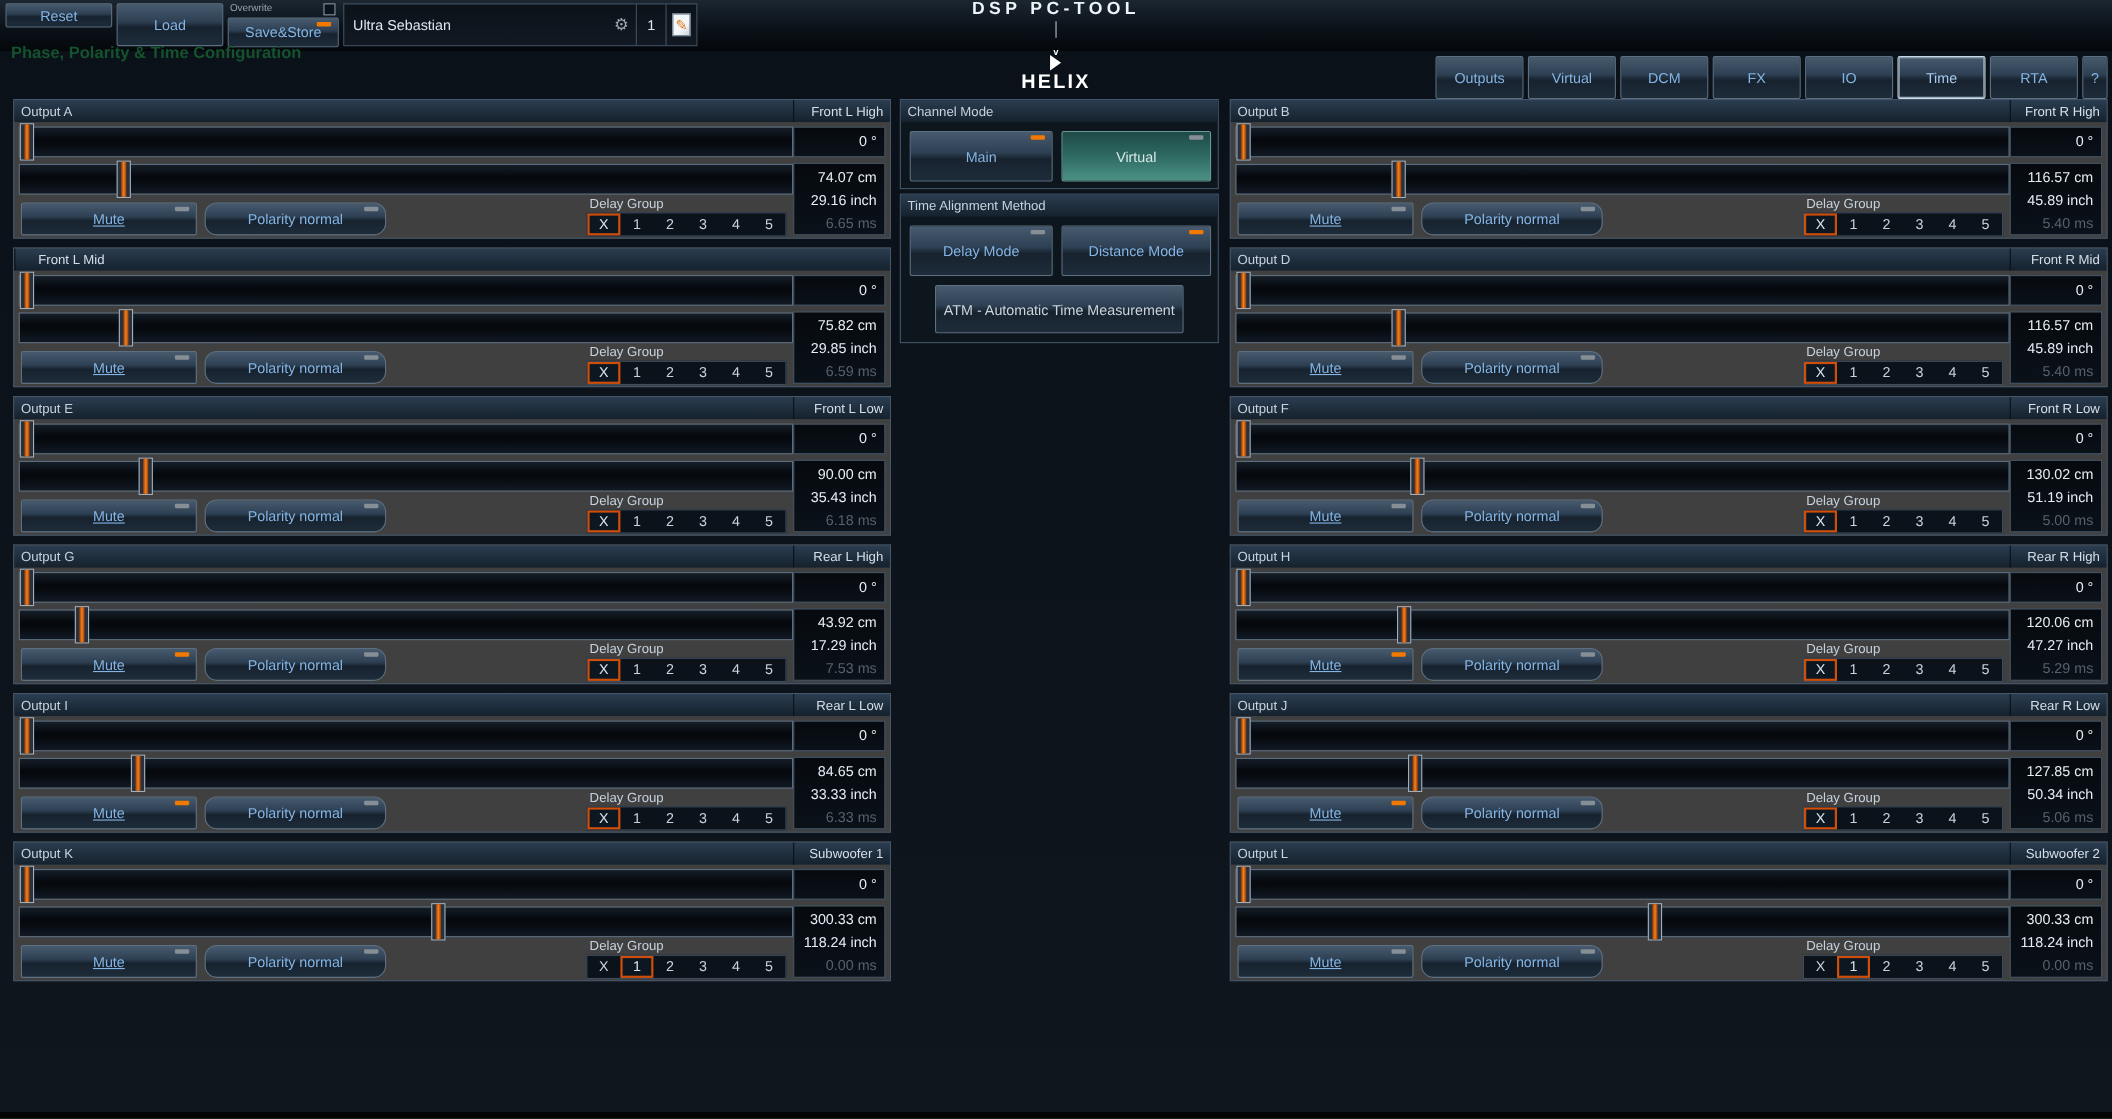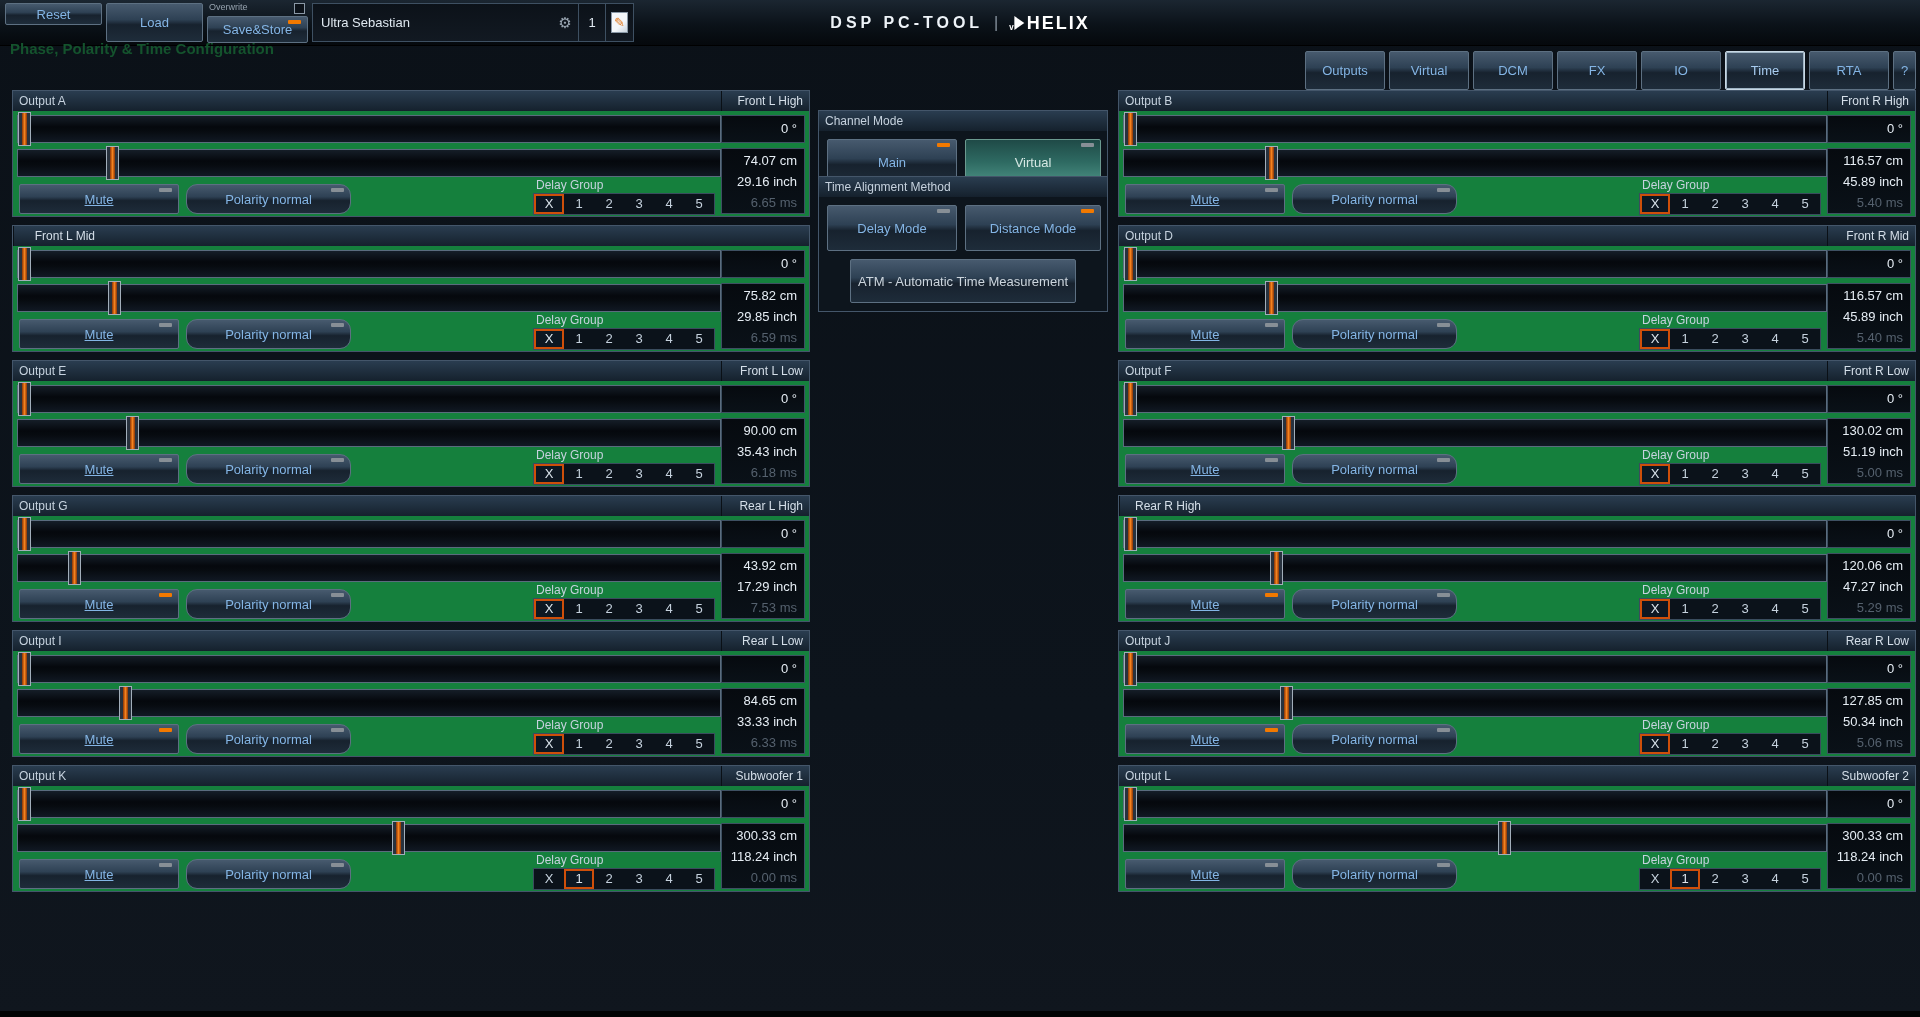--- a/index.html
+++ b/index.html
@@ -41,7 +41,7 @@
   #pencil-cell { width:28px; border-left:1px solid #3e5062; display:flex; align-items:center; justify-content:center; }
   #pencil-doc { width:17px; height:21px; background:linear-gradient(135deg,#f4f7fa 60%,#c9d4dd); border:1px solid #8a98a6; display:flex; align-items:center; justify-content:center; }
   #pencil-doc span { color:#e0761a; font-size:13px; transform:rotate(0deg); line-height:1; }
-  #logo { position:absolute; left:50%; top:0; height:46px; transform:translateX(-50%); display:flex; align-items:center; }
+  #logo { position:absolute; left:50%; top:0; height:46px; transform:translateX(-50%); display:flex; align-items:center;flex-direction:column; }
   #logo-dsp { color:#eef3f8; font-weight:bold; font-size:16px; letter-spacing:4px; }
   #logo-sep { color:#8a96a2; font-size:16px; margin:0 11px; font-weight:normal; }
   #logo-tri { width:0; height:0; border-left:10px solid #fff; border-top:7px solid transparent; border-bottom:7px solid transparent; margin:0 2px 0 1px; }

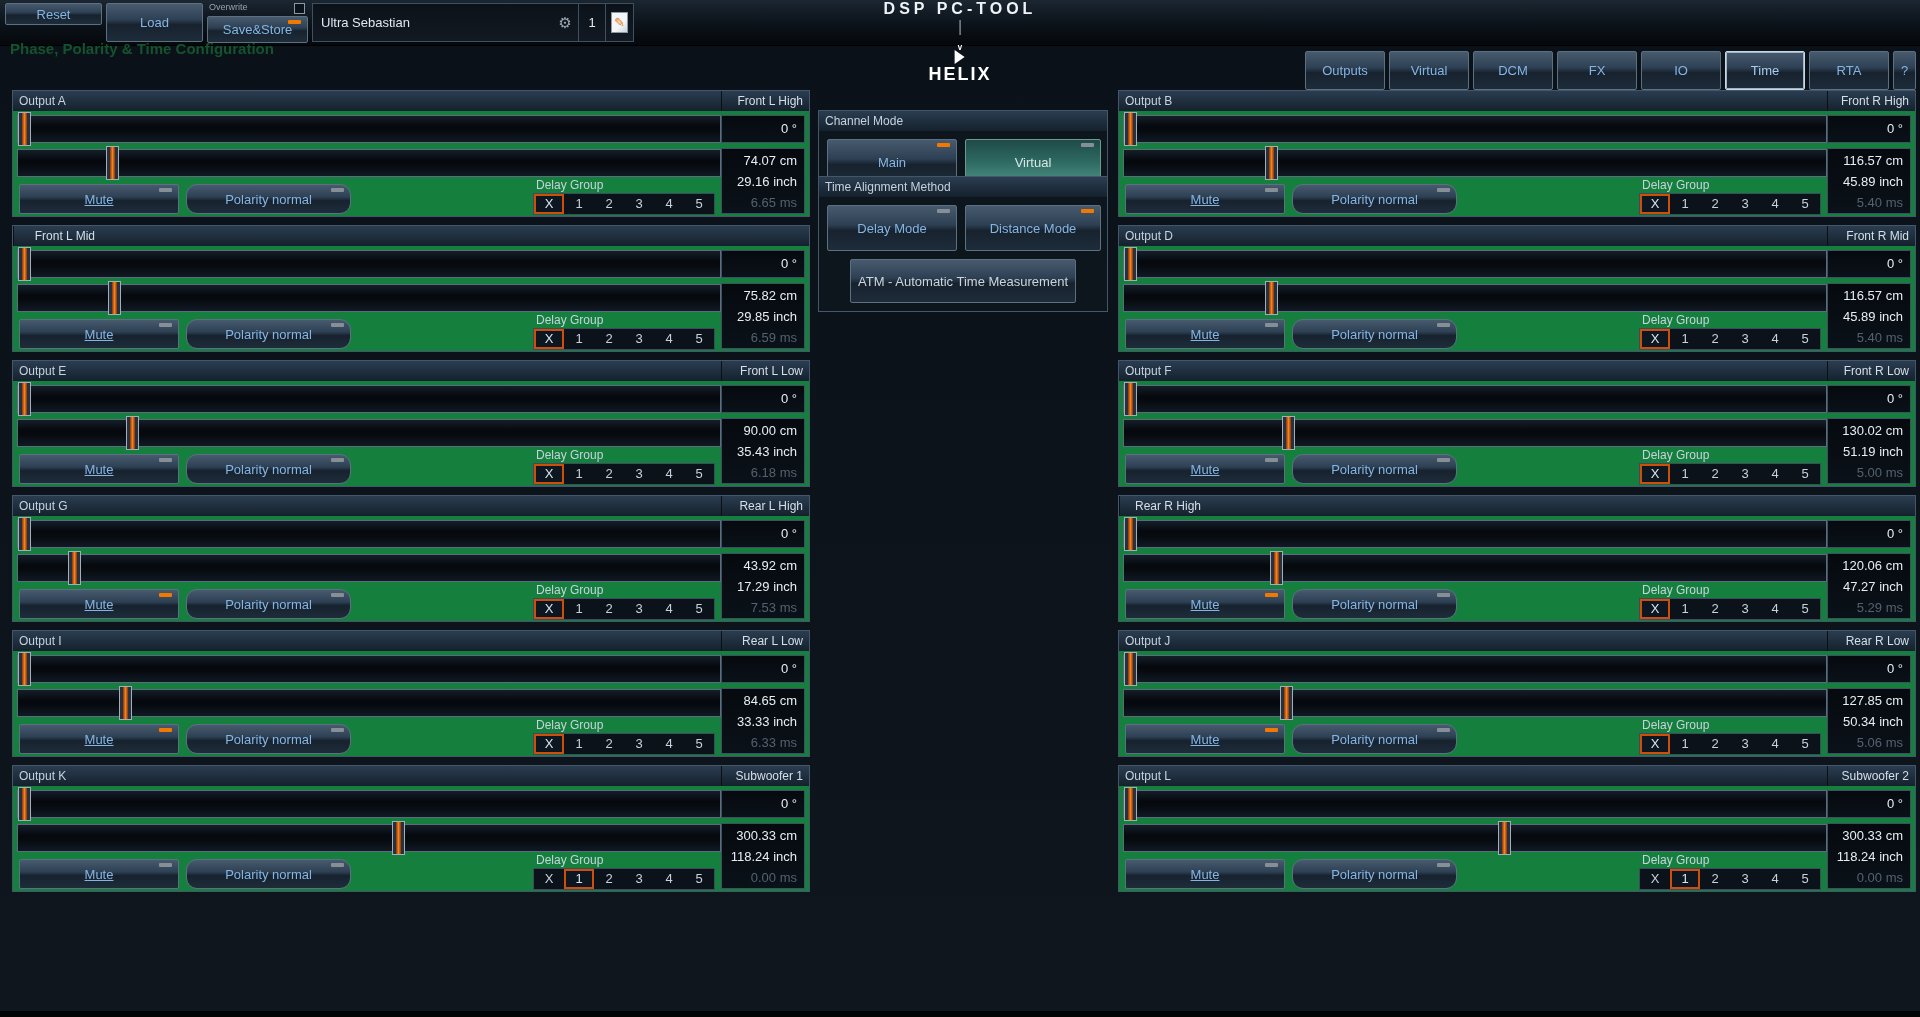--- a/index.html
+++ b/index.html
@@ -59,7 +59,7 @@
   
   .block {
     position:relative; width:798px; height:127px; margin-bottom:8px;
-    background:#15803d; border:1px solid #44566a;
+    background:#404040; border:1px solid #44566a;
   }
   .block-header { position:absolute; top:0; left:0; right:0; height:20px; background:linear-gradient(180deg,#2a3d50,#15212d); display:flex; }
   .block-title { flex:1; padding-left:6px; font-size:12px; line-height:20px; color:#c6d2de; }

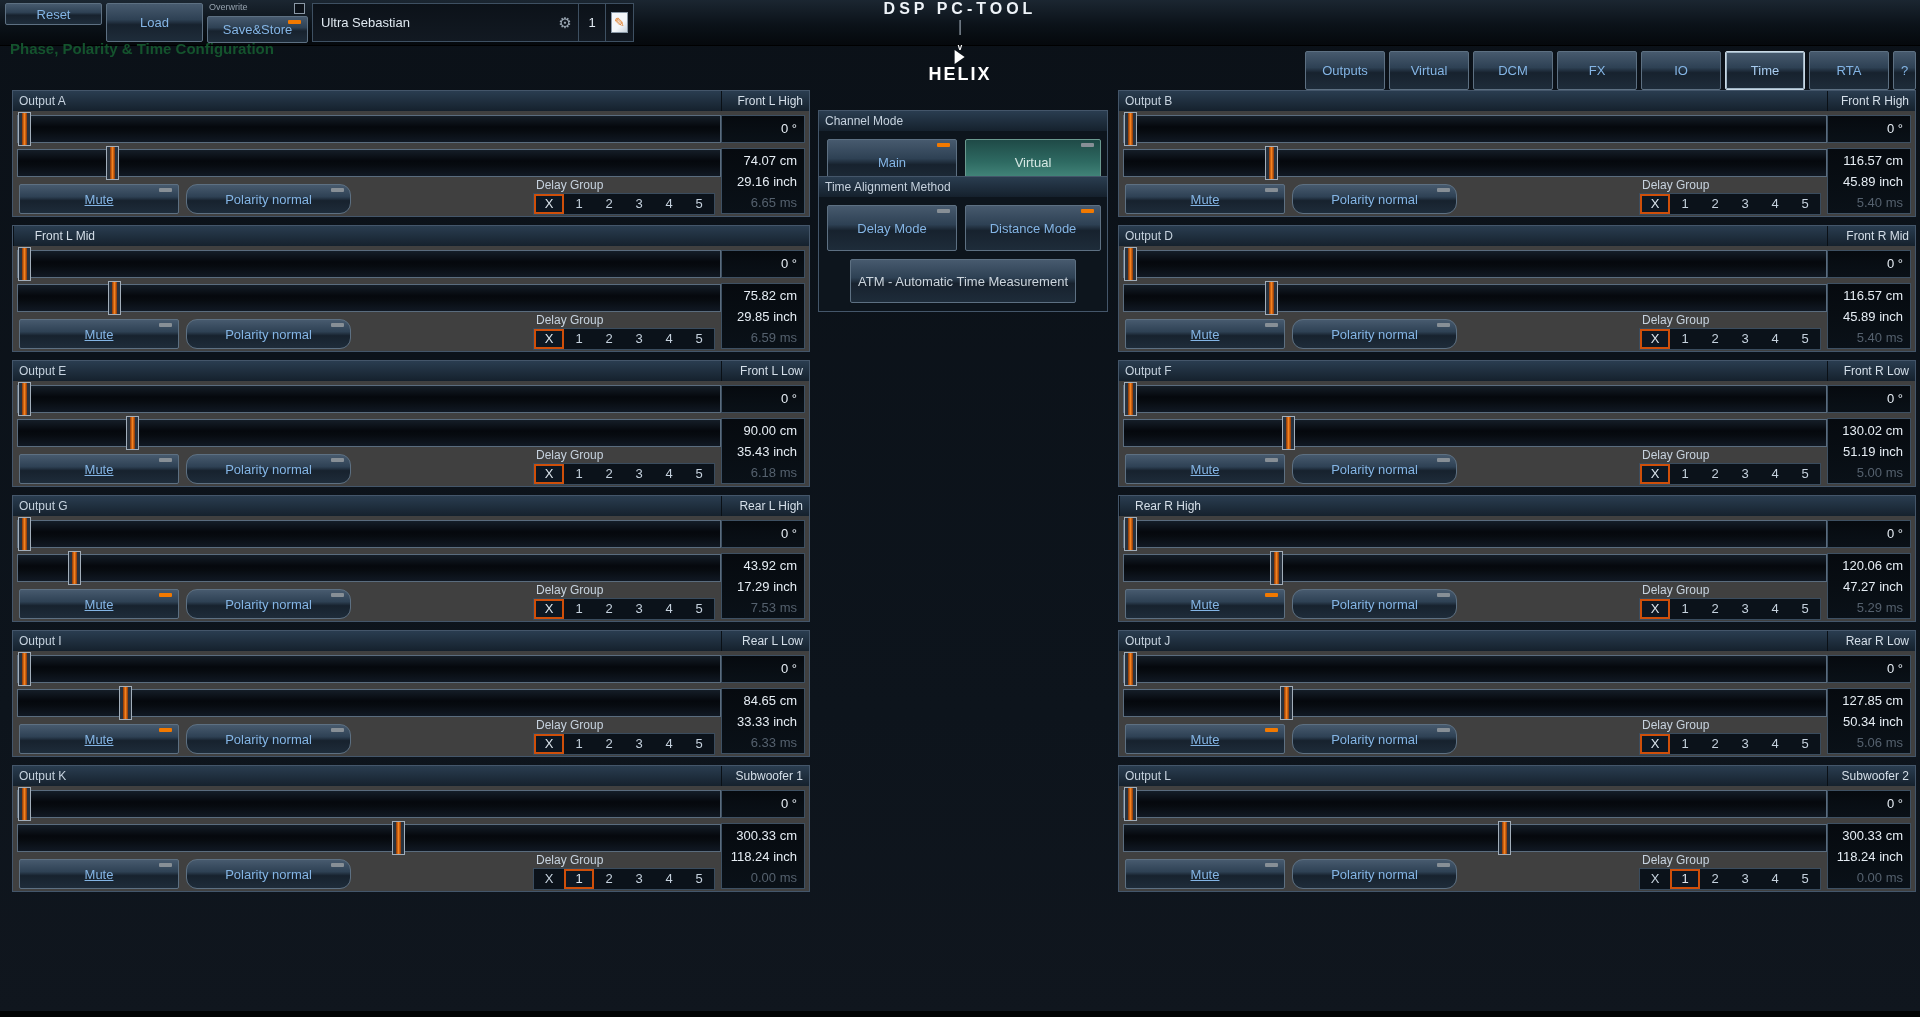--- a/index.html
+++ b/index.html
@@ -96,7 +96,7 @@
   
   .panel { position:absolute; left:818px; width:290px; background:#0d151d; border:1px solid #44566a; }
   .panel-header { height:20px; background:linear-gradient(180deg,#2a3d50,#15212d); font-size:12px; line-height:20px; padding-left:6px; color:#c6d2de; }
-  #channel-mode { top:90px;  height:82px;margin-top:20px; }
+  #channel-mode { top:90px;  height:82px; }
   #time-align   { top:176px; height:136px; }
   #main-btn     { position:absolute; left:8px;   top:28px; width:130px; height:46px; }
   #virtual-btn  { position:absolute; left:146px; top:28px; width:136px; height:46px;

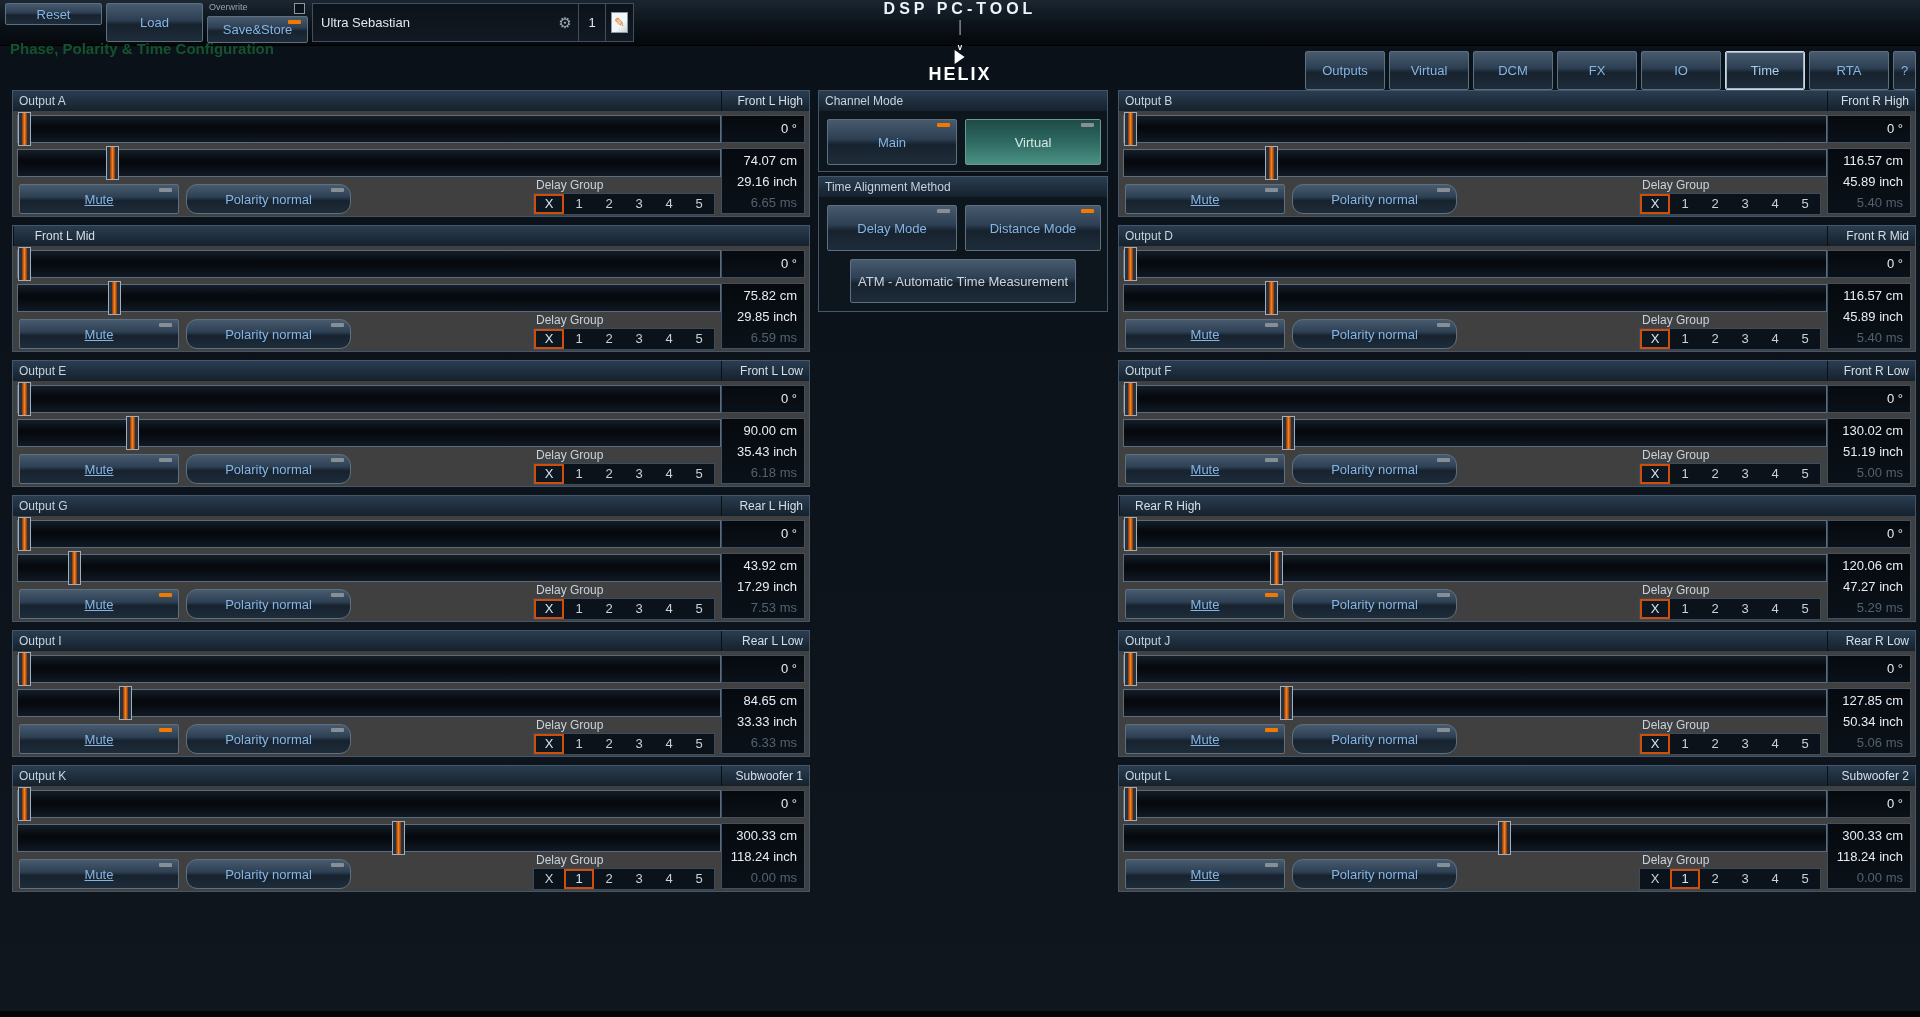--- a/index.html
+++ b/index.html
@@ -533,6 +533,7 @@
 
   <div class="block">
     <div class="block-header">
+      <div class="block-title">Output H</div>
       <div class="block-name">Rear R High</div>
     </div>
     <div class="track phase-track">

